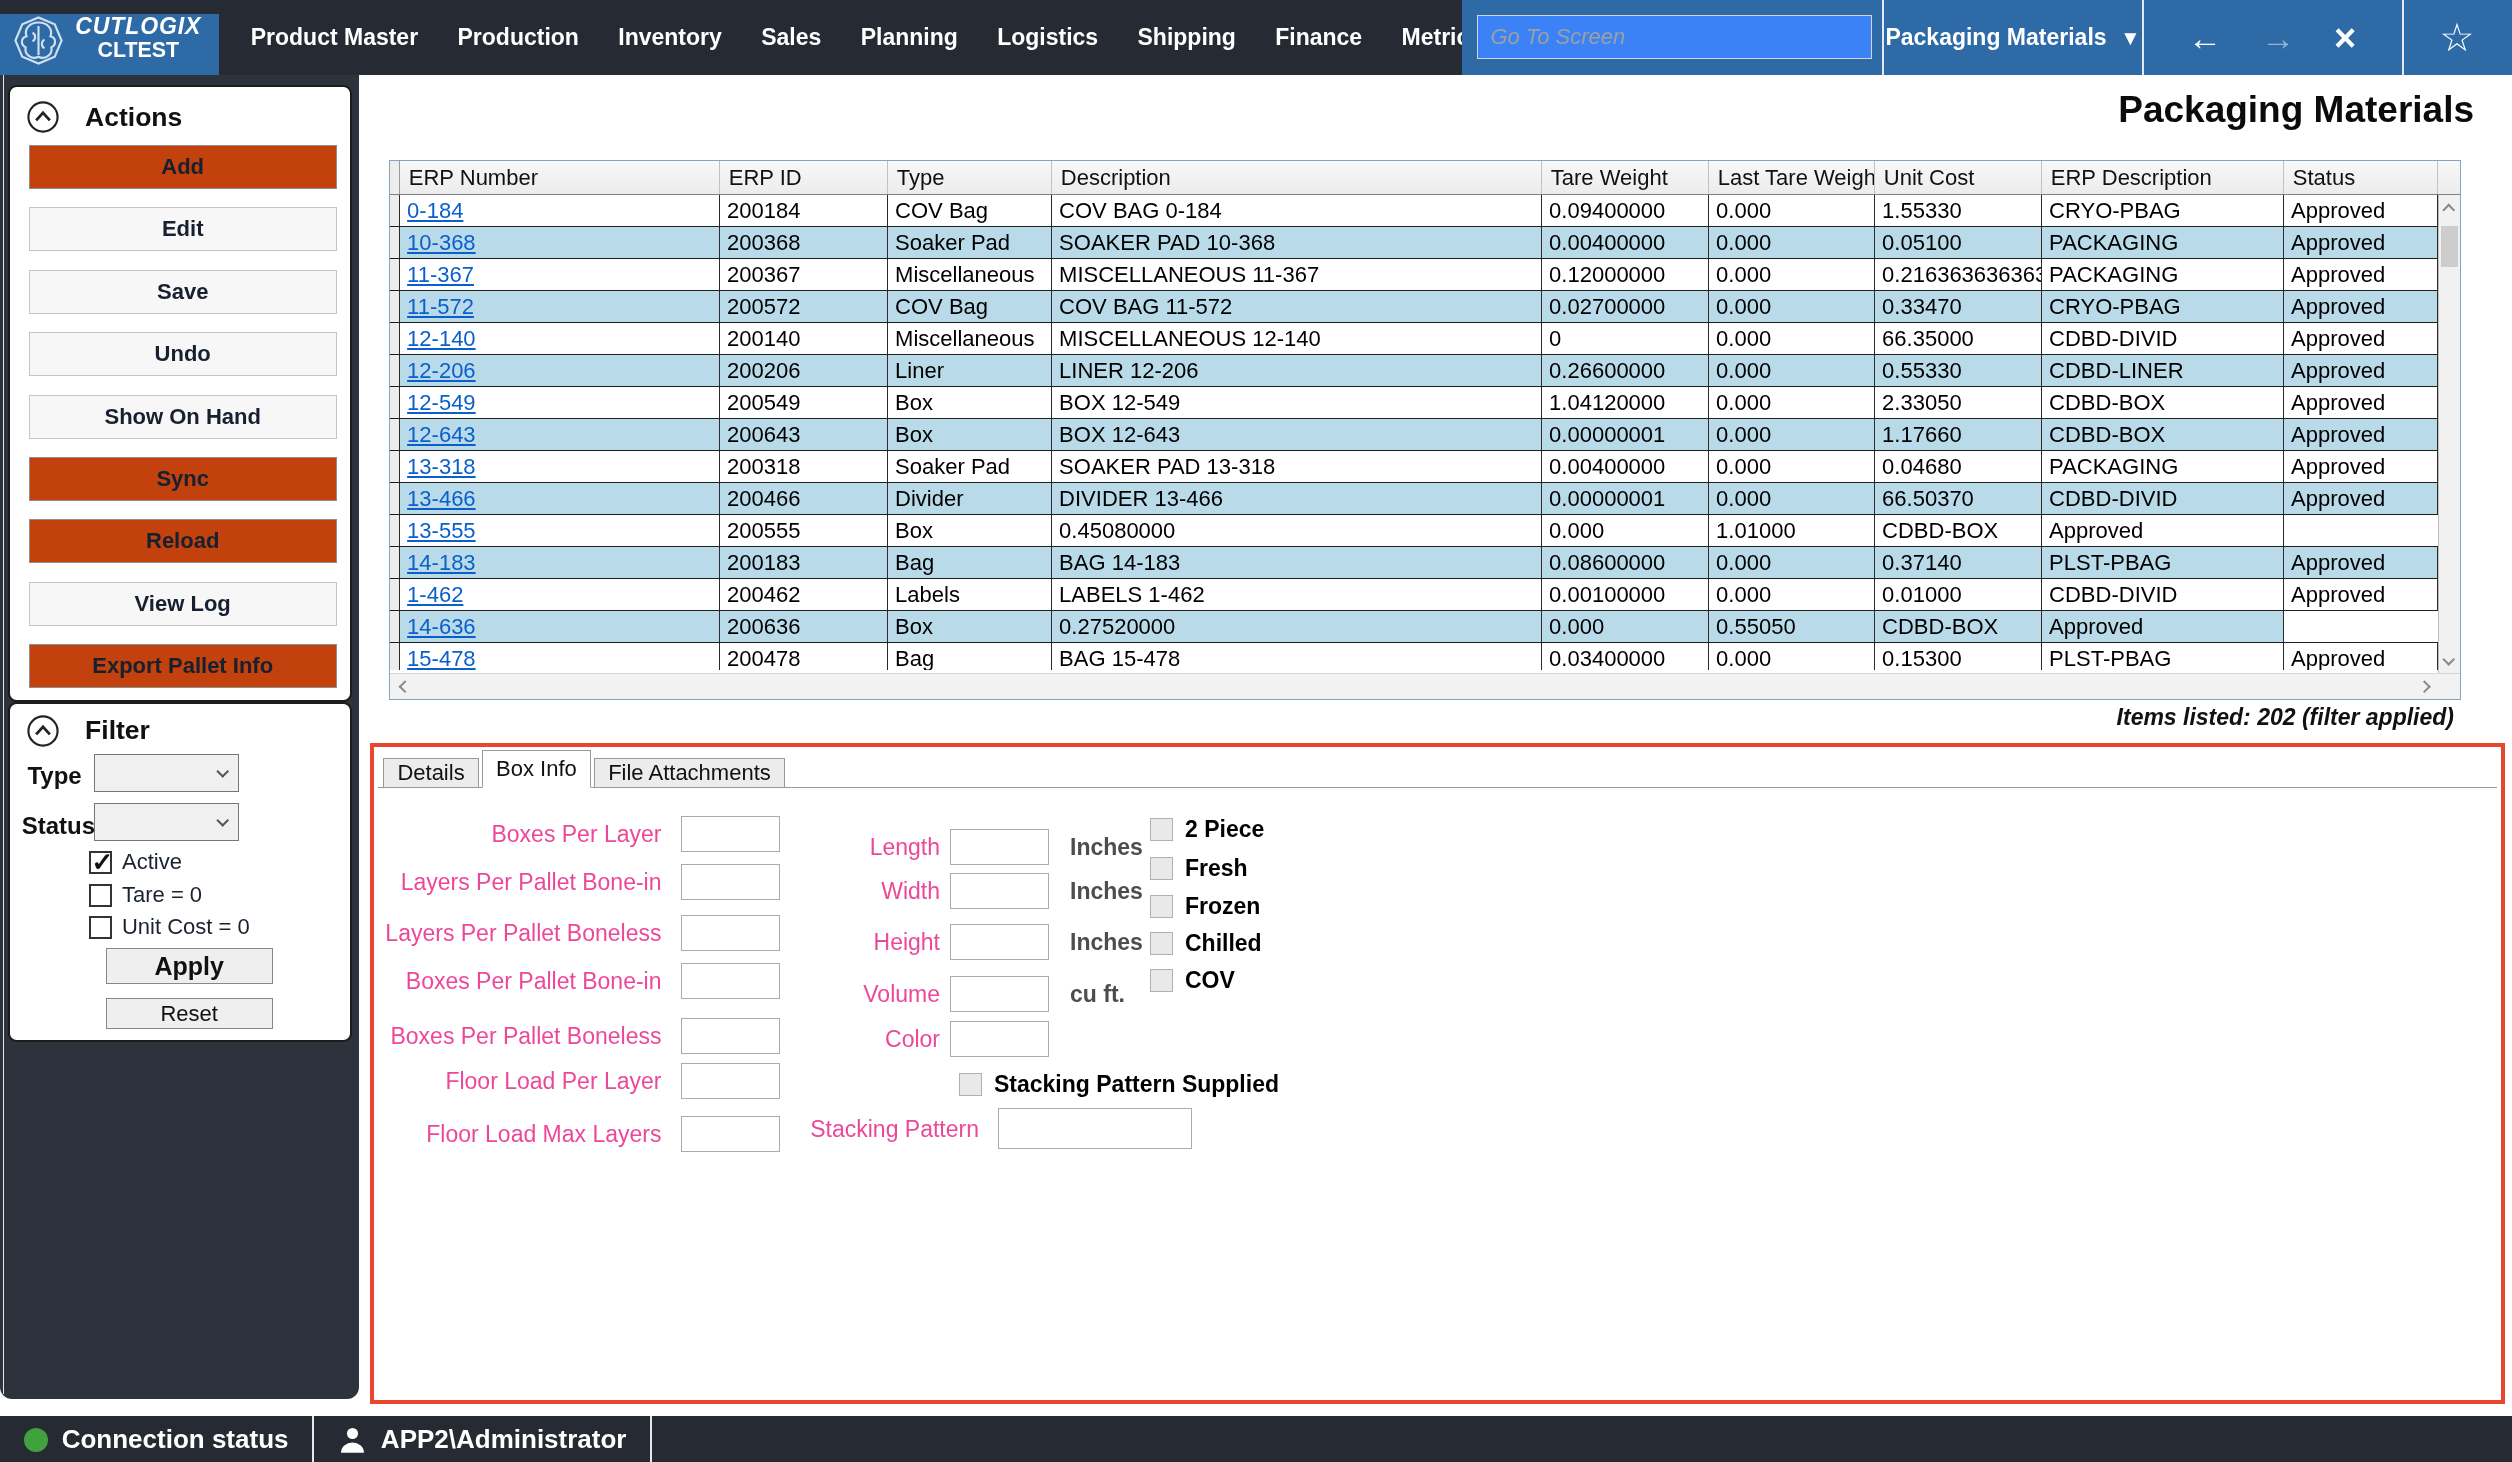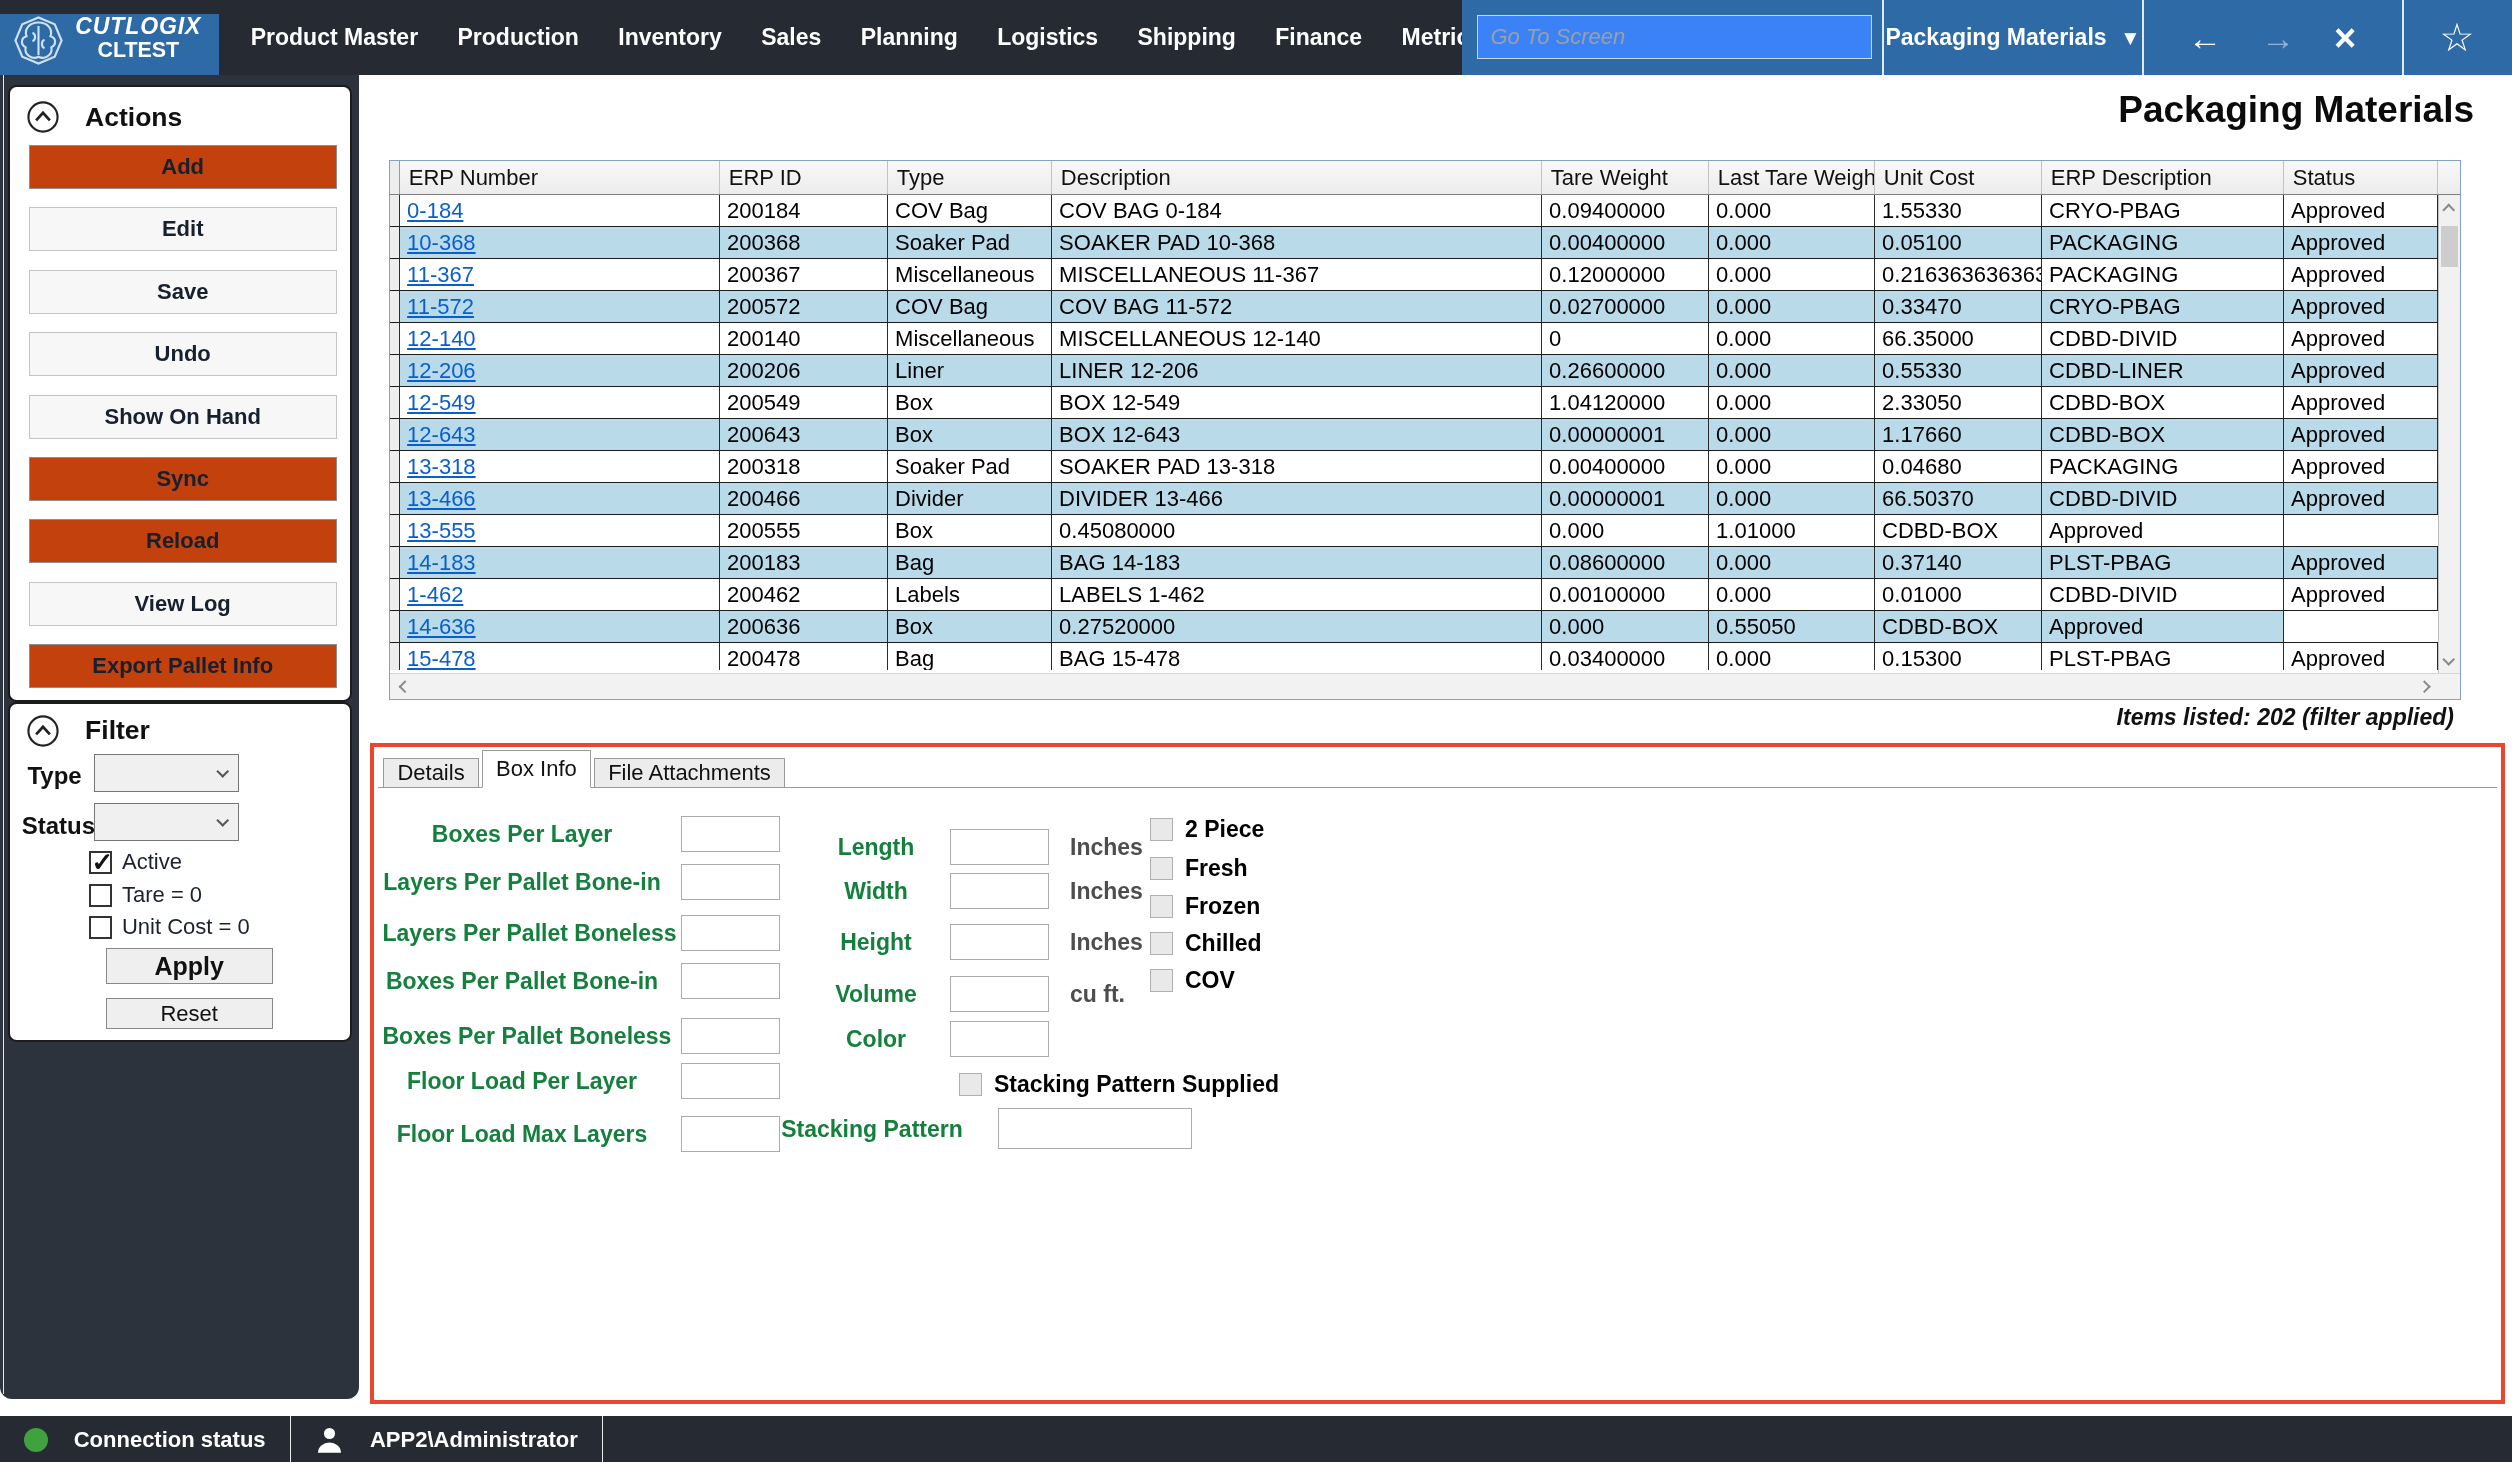--- a/index.html
+++ b/index.html
@@ -89,7 +89,7 @@
   .tab.inactive { height:29px; background:#ECECEC; border:1.7px solid #9a9a9a; border-bottom:none; }
   .tab.active { height:38px; background:#fff; border:1.7px solid #9a9a9a; border-bottom:1.7px solid #fff; margin-bottom:-1.7px; z-index:2; }
 
-  .form-label { position:absolute; font-size:23px; font-weight:bold; color:#15803d; text-align:center; height:36px; line-height:36px; white-space:nowrap; }
+  .form-label { position:absolute; font-size:23px; font-weight:normal; color:#ec4899; text-align:right; height:36px; line-height:36px; white-space:nowrap; }
   .form-input { position:absolute; width:99px; height:36px; background:#fff; border:1.7px solid #ABABAB; font-size:22px; padding:0 6.8px; outline:none; }
   .unit-label { position:absolute; font-size:23px; font-weight:bold; color:#4D4D4D; height:36px; line-height:36px; }
   .flag-row { position:absolute; display:flex; align-items:center; gap:12px; }

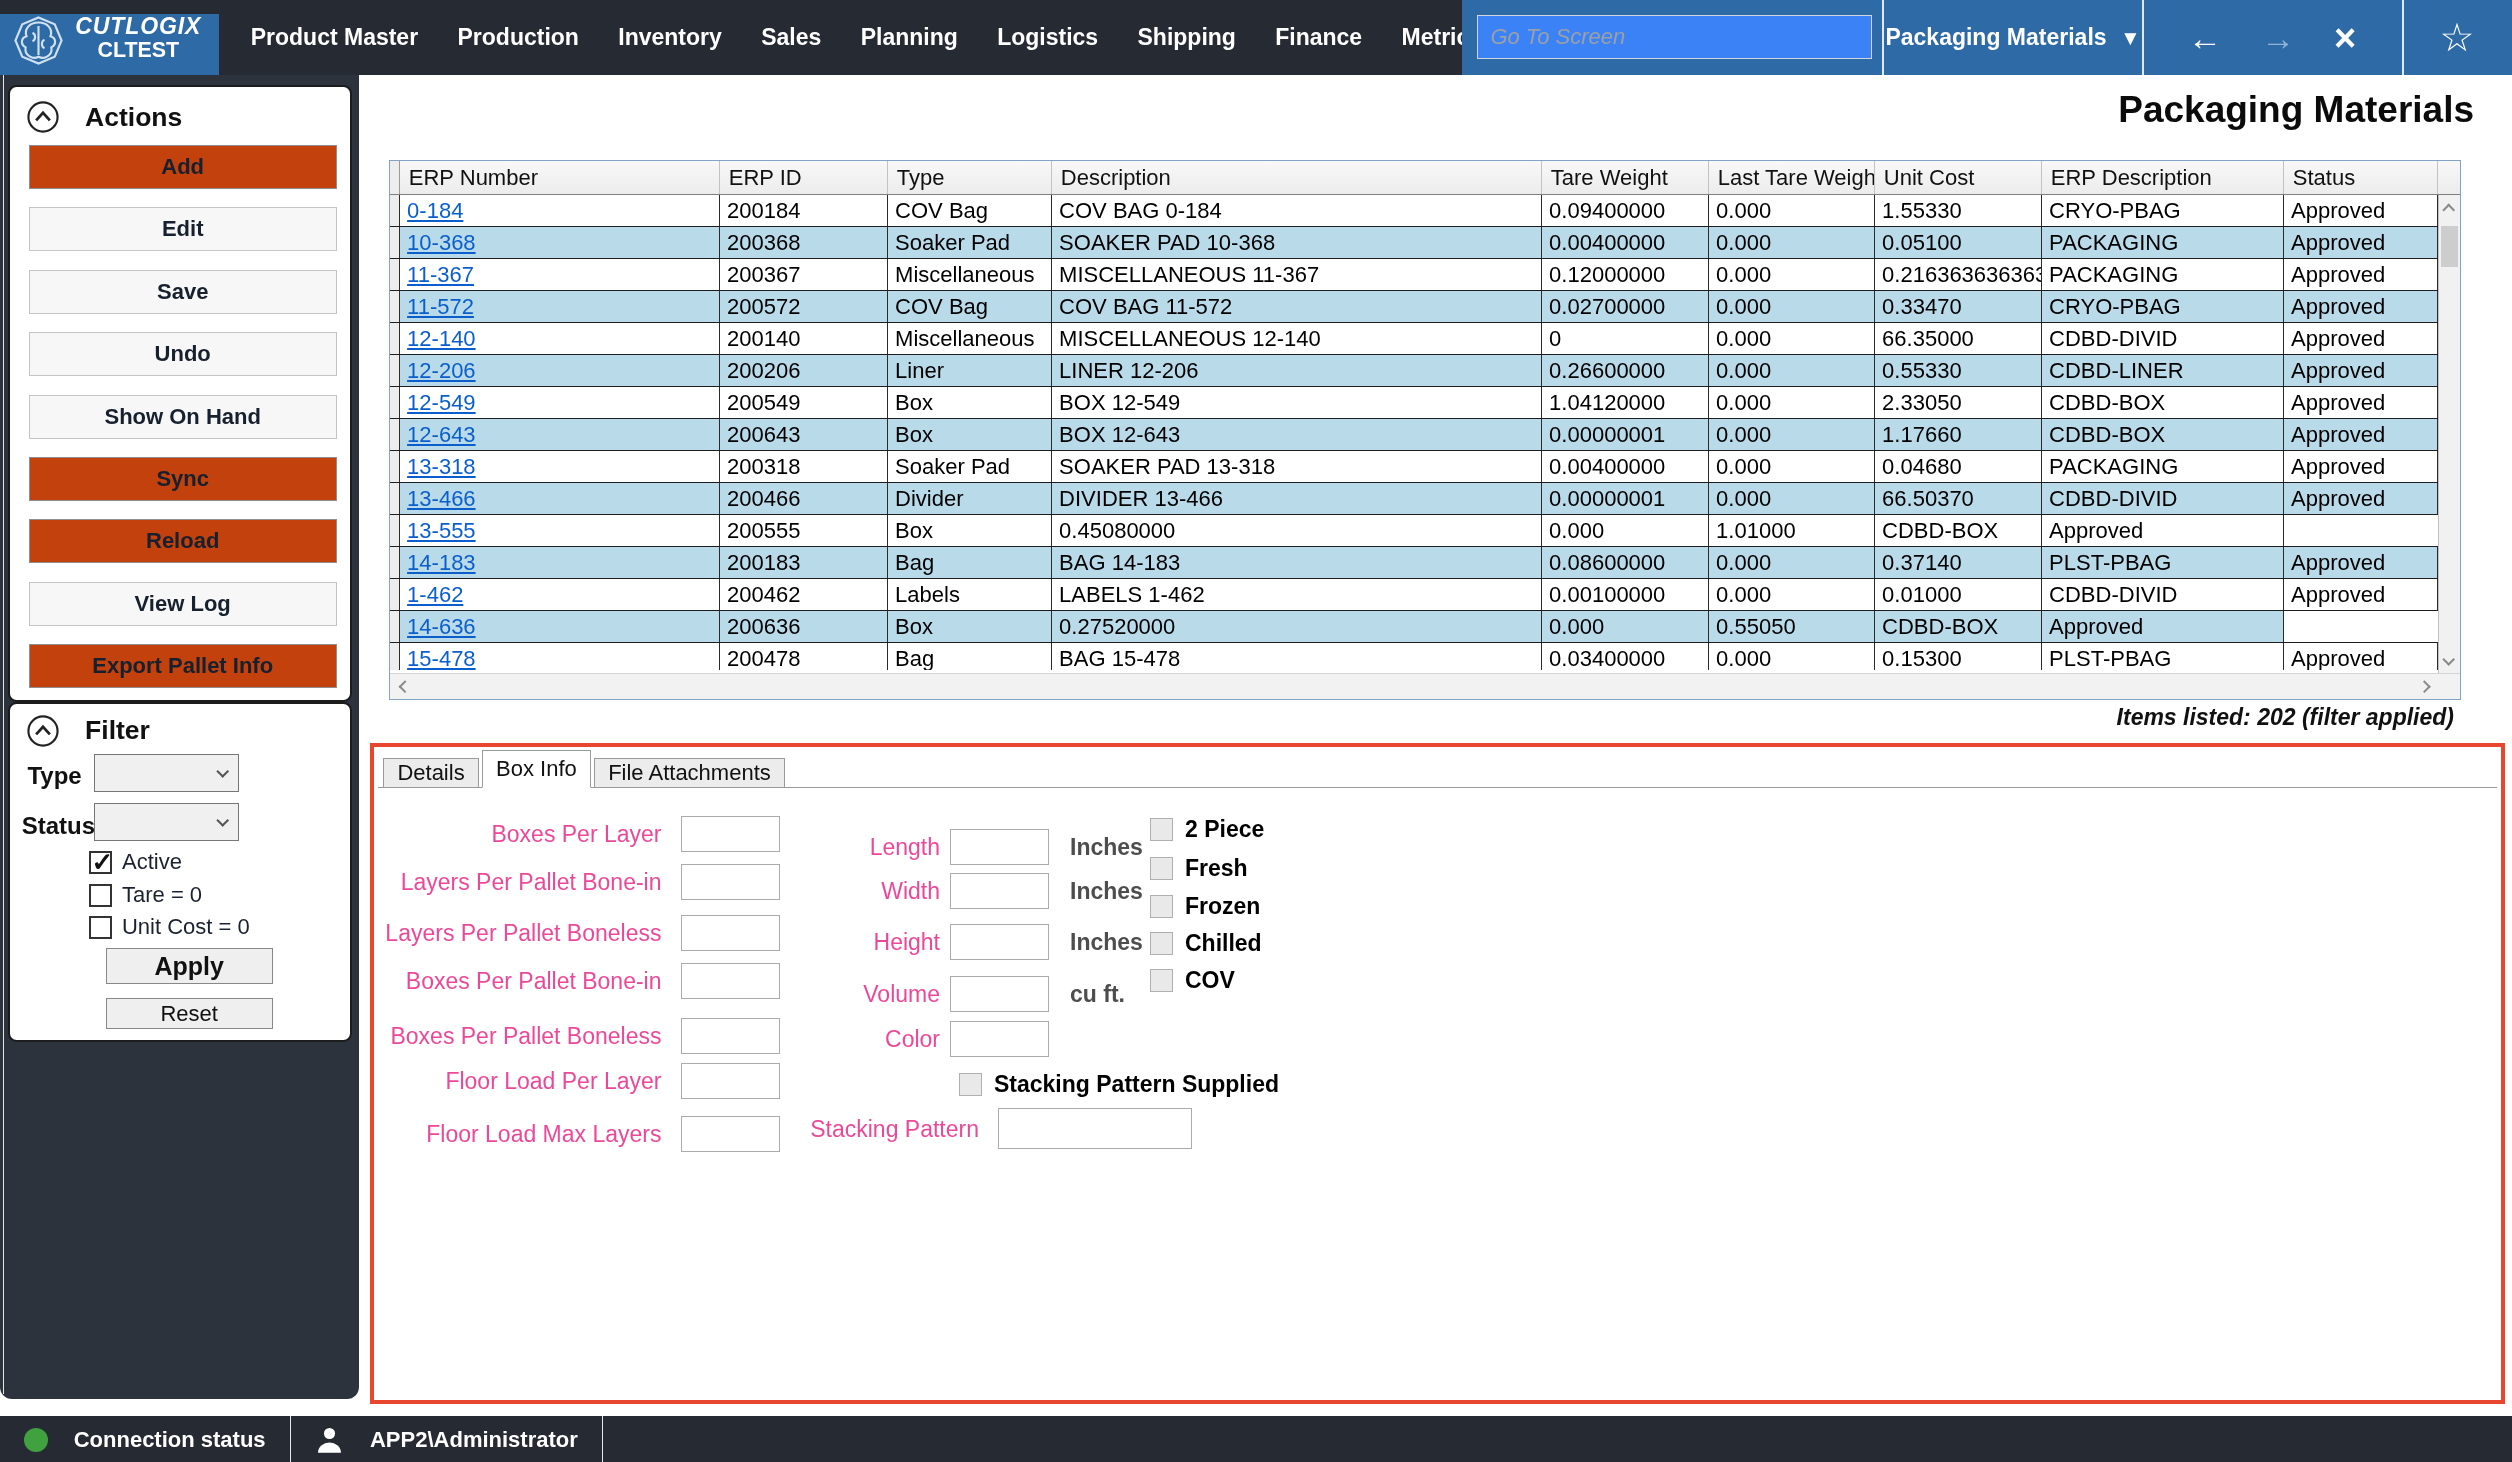--- a/index.html
+++ b/index.html
@@ -107,7 +107,7 @@
   .sb-section { display:flex; align-items:center; gap:13.7px; height:47px; padding:0 24px; }
   .sb-div { width:1.7px; height:47px; background:#E8E8E8; }
   .sb-dot { width:24px; height:24px; border-radius:50%; background:#3FA23F; }
-  .sb-text { color:#fff; font-size:22px; font-weight:600; white-space:nowrap;margin-left:12px; }
+  .sb-text { color:#fff; font-size:26px; font-weight:600; white-space:nowrap; }
 </style>
 </head>
 <body>

